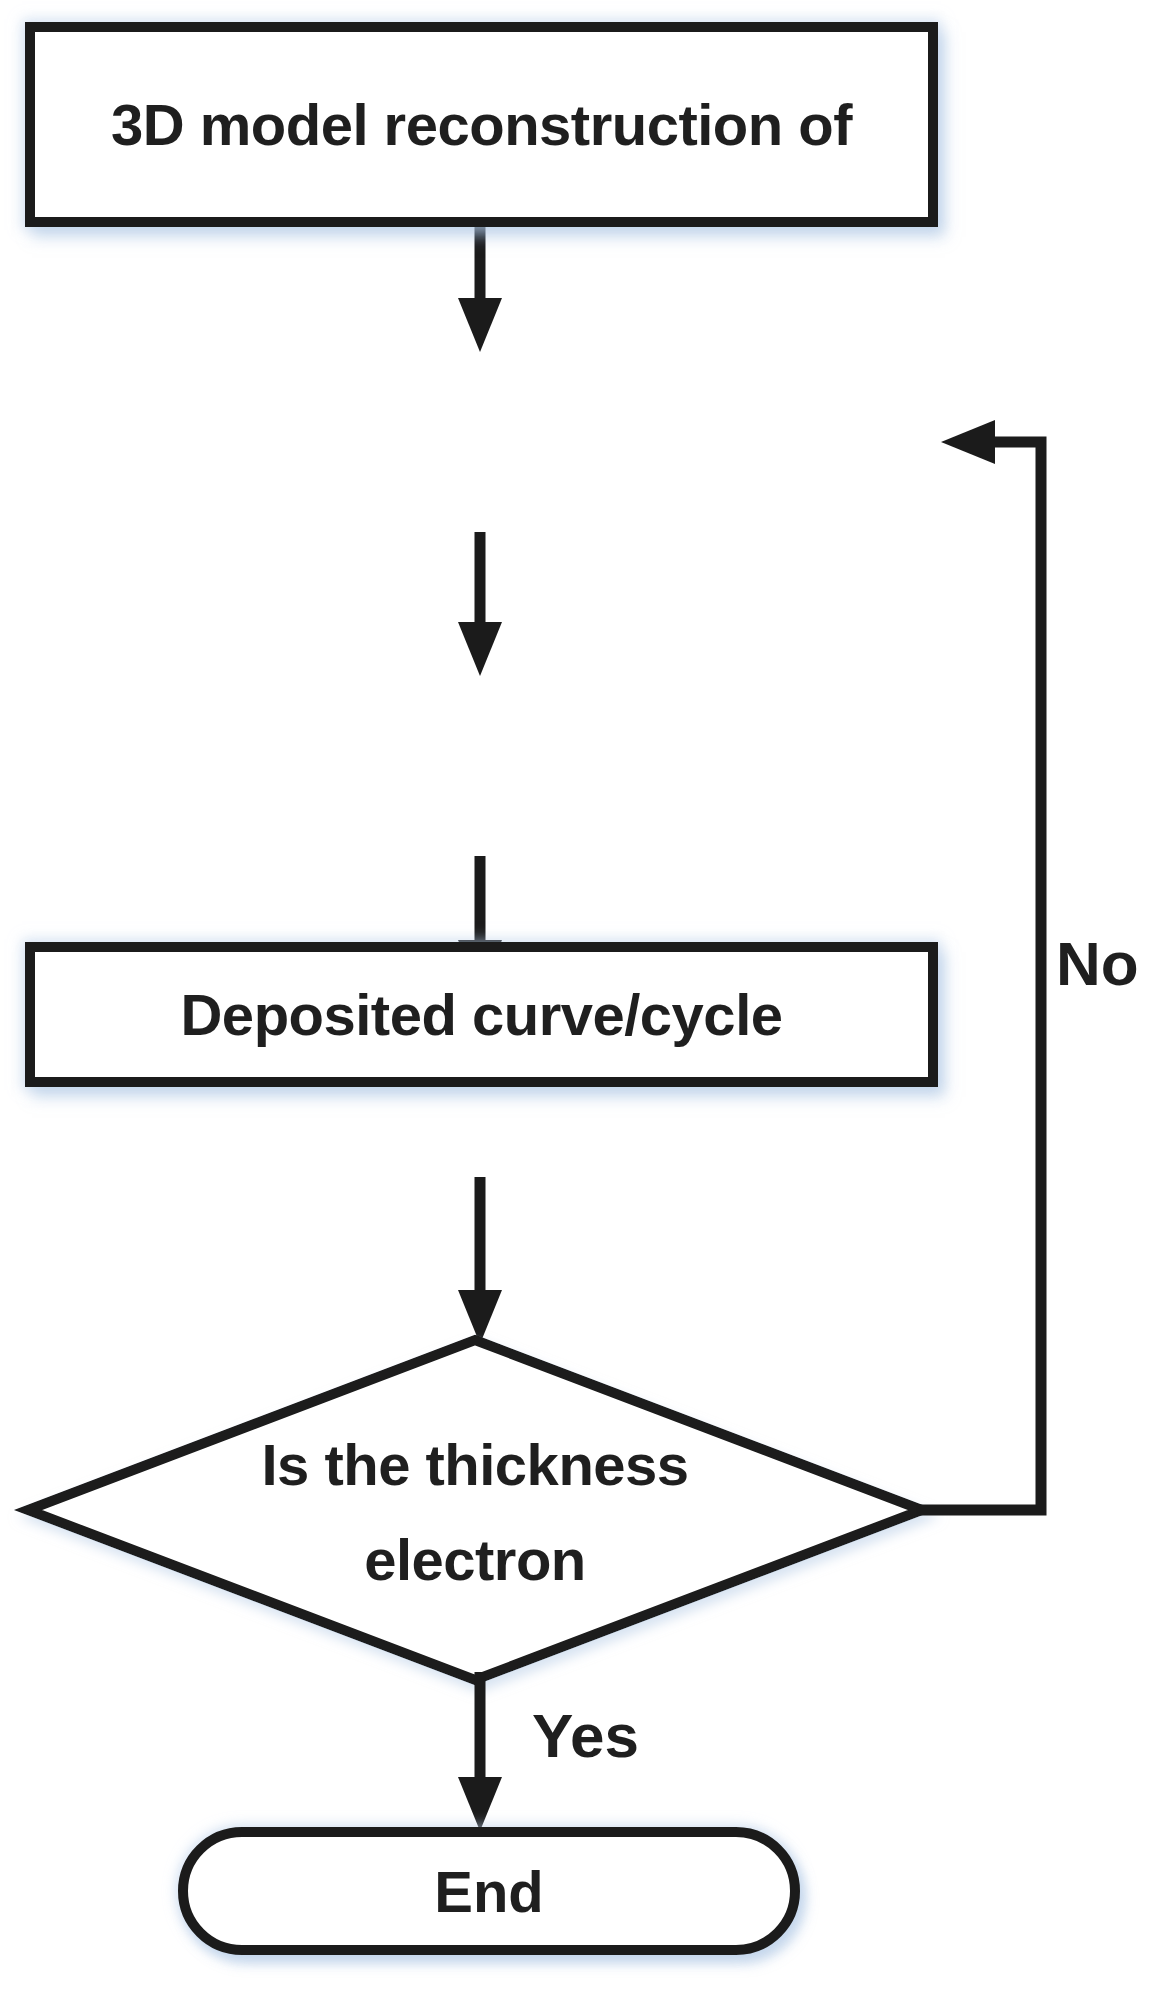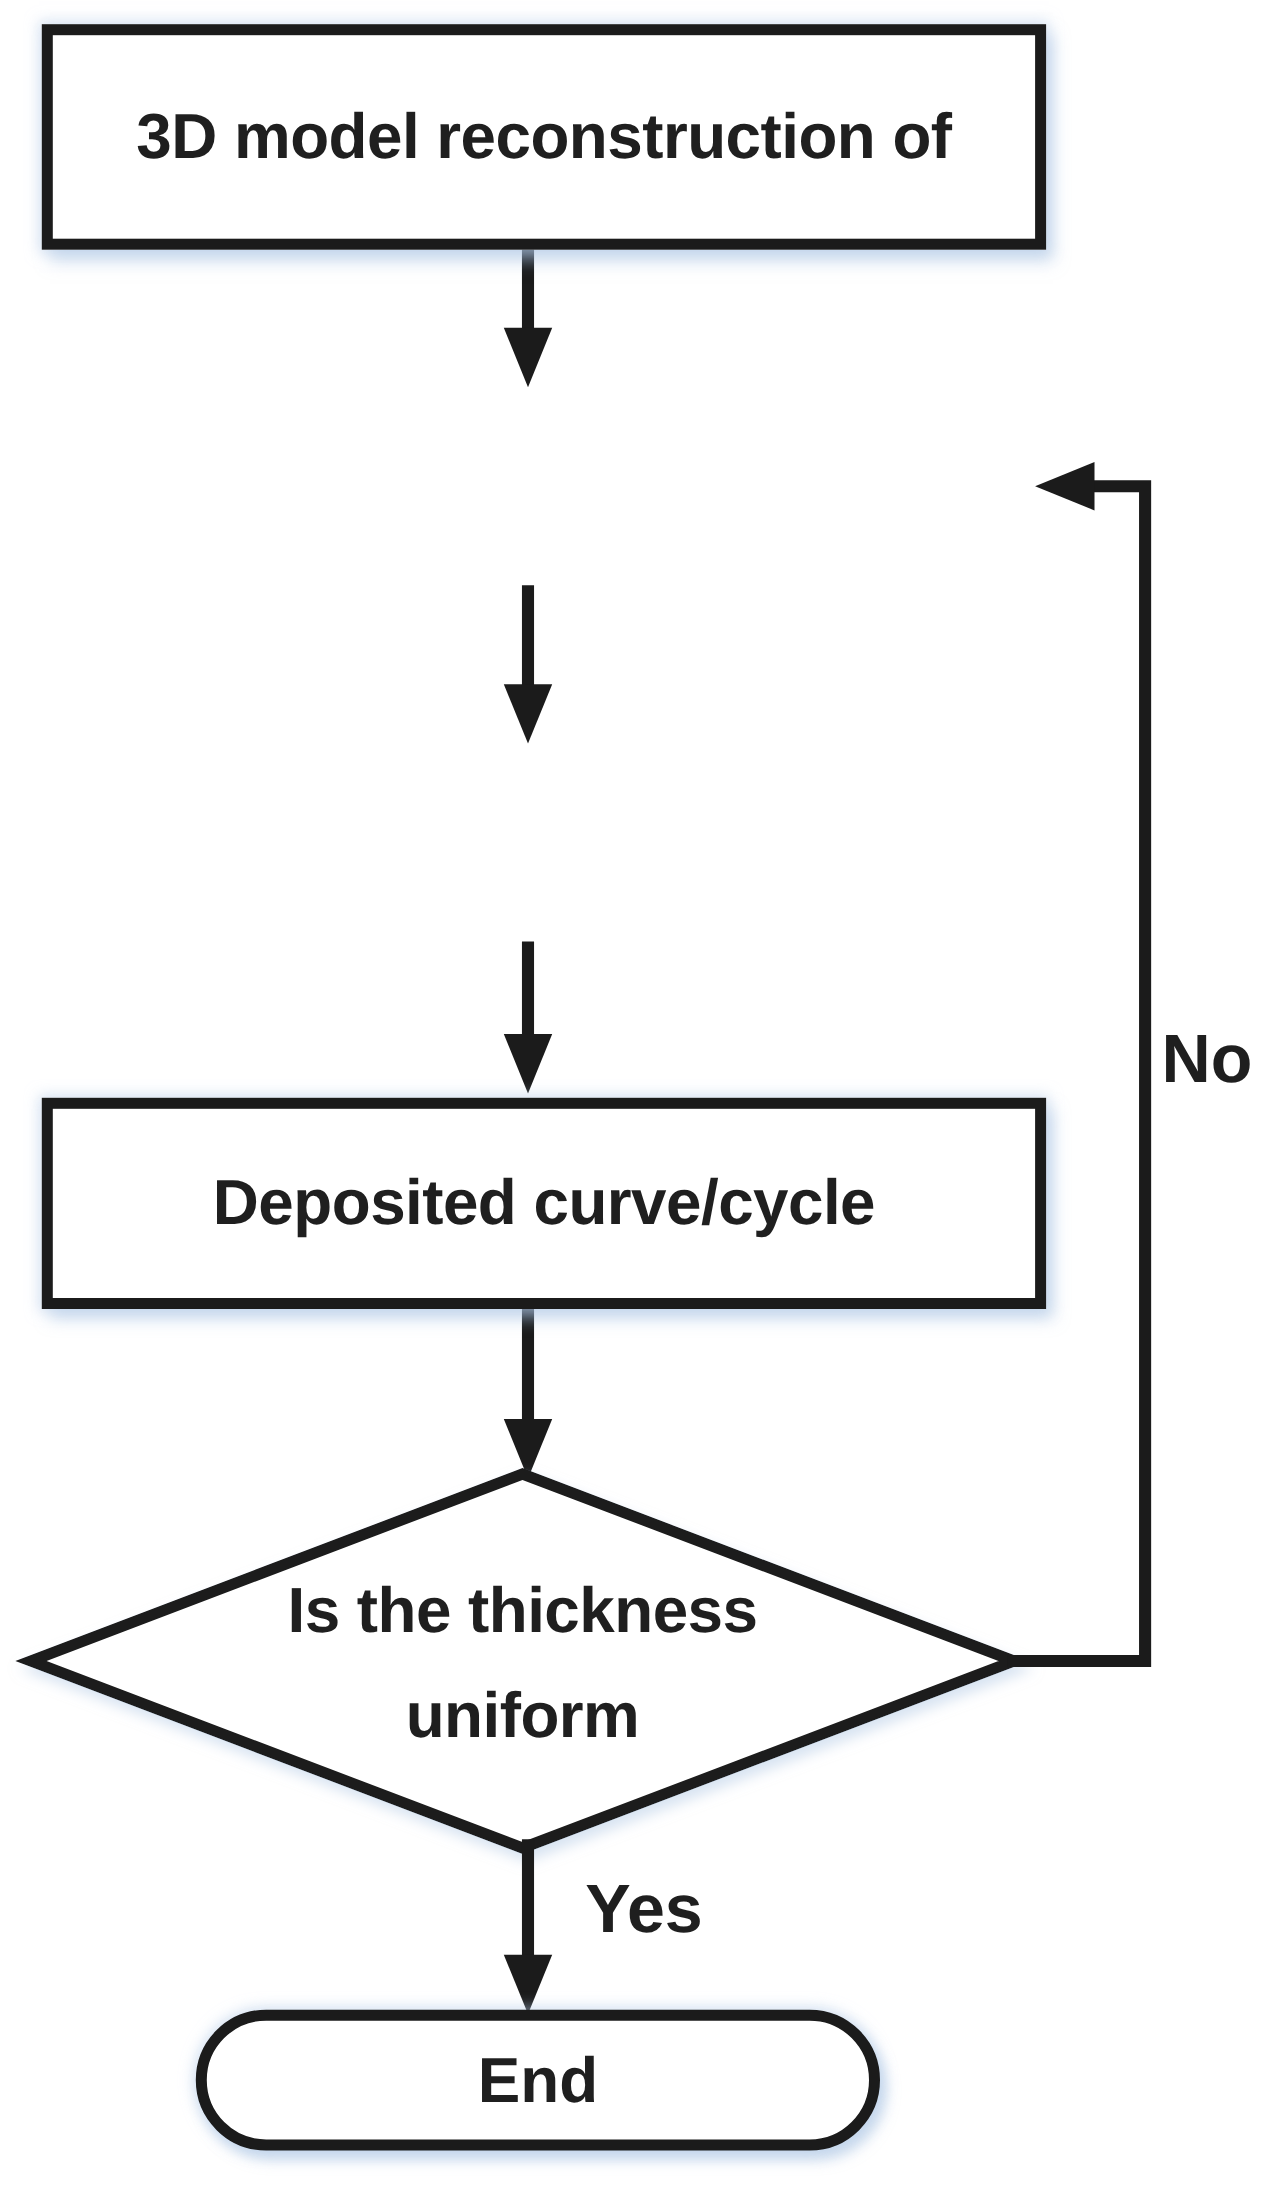--- a/index.html
+++ b/index.html
@@ -34,7 +34,6 @@
     font-weight: 600;
     letter-spacing: -0.5px;
     box-shadow: 0 0 12px 3px rgba(184,205,233,0.55), 7px 10px 14px rgba(160,190,224,0.5);
-    margin-left: 13px;
   }
   #node-reconstruction { top: 22px;  height: 205px; }
   #node-thickness      { top: 348px; height: 189px; }

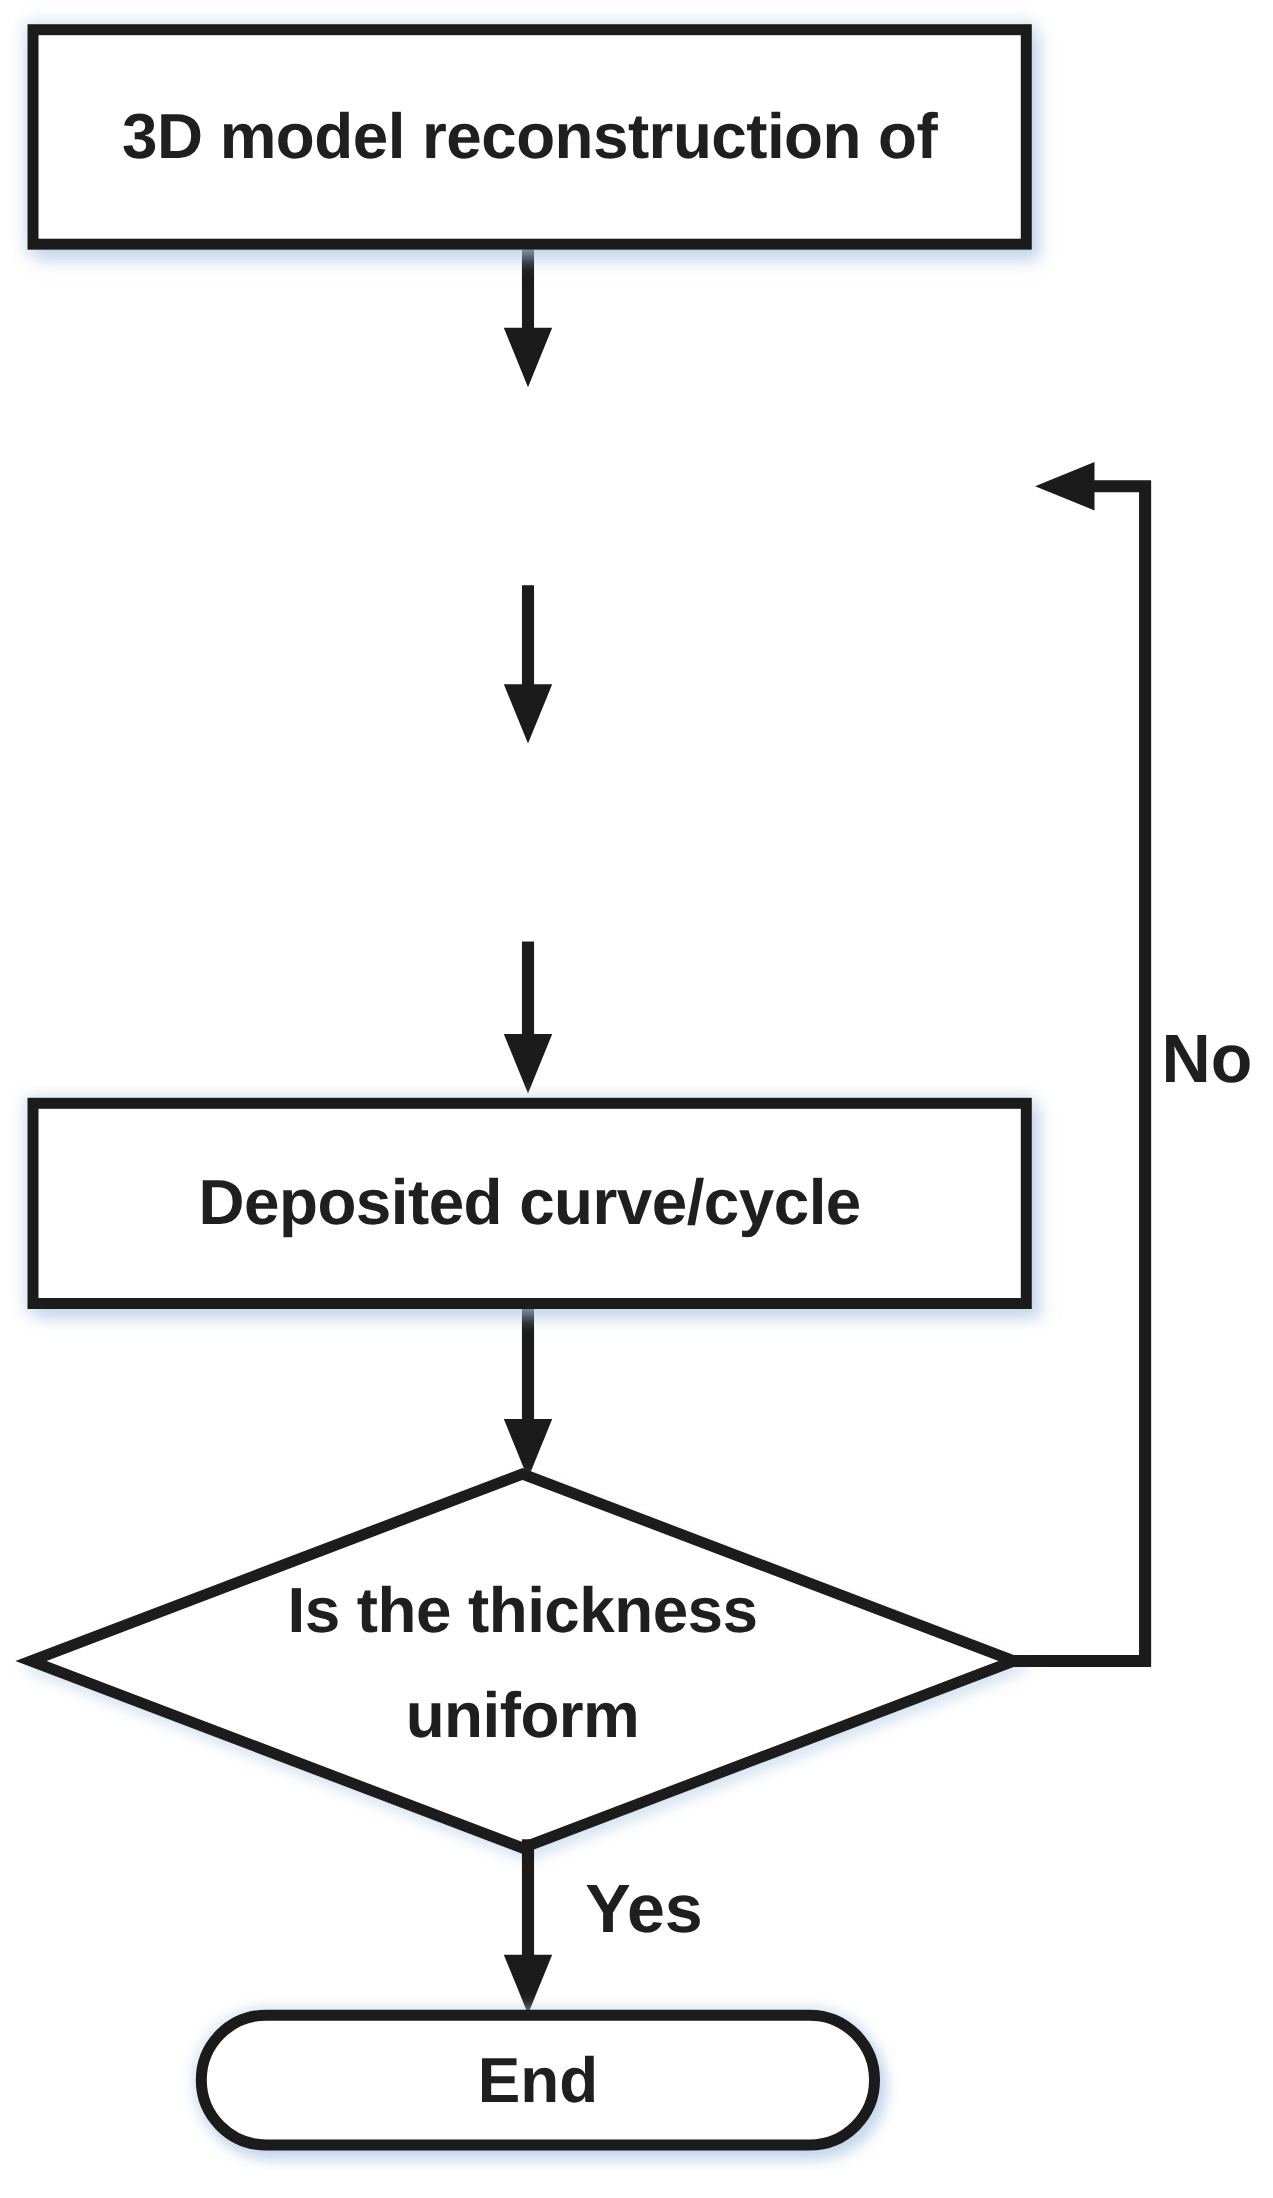--- a/index.html
+++ b/index.html
@@ -38,7 +38,7 @@
   #node-reconstruction { top: 22px;  height: 205px; }
   #node-thickness      { top: 348px; height: 189px; }
   #node-numerical      { top: 672px; height: 189px; }
-  #node-curve          { top: 998px; height: 192px; }
+  #node-curve          { top: 942px; height: 145px; }
   .terminator {
     position: absolute;
     left: 178px; top: 1827px;

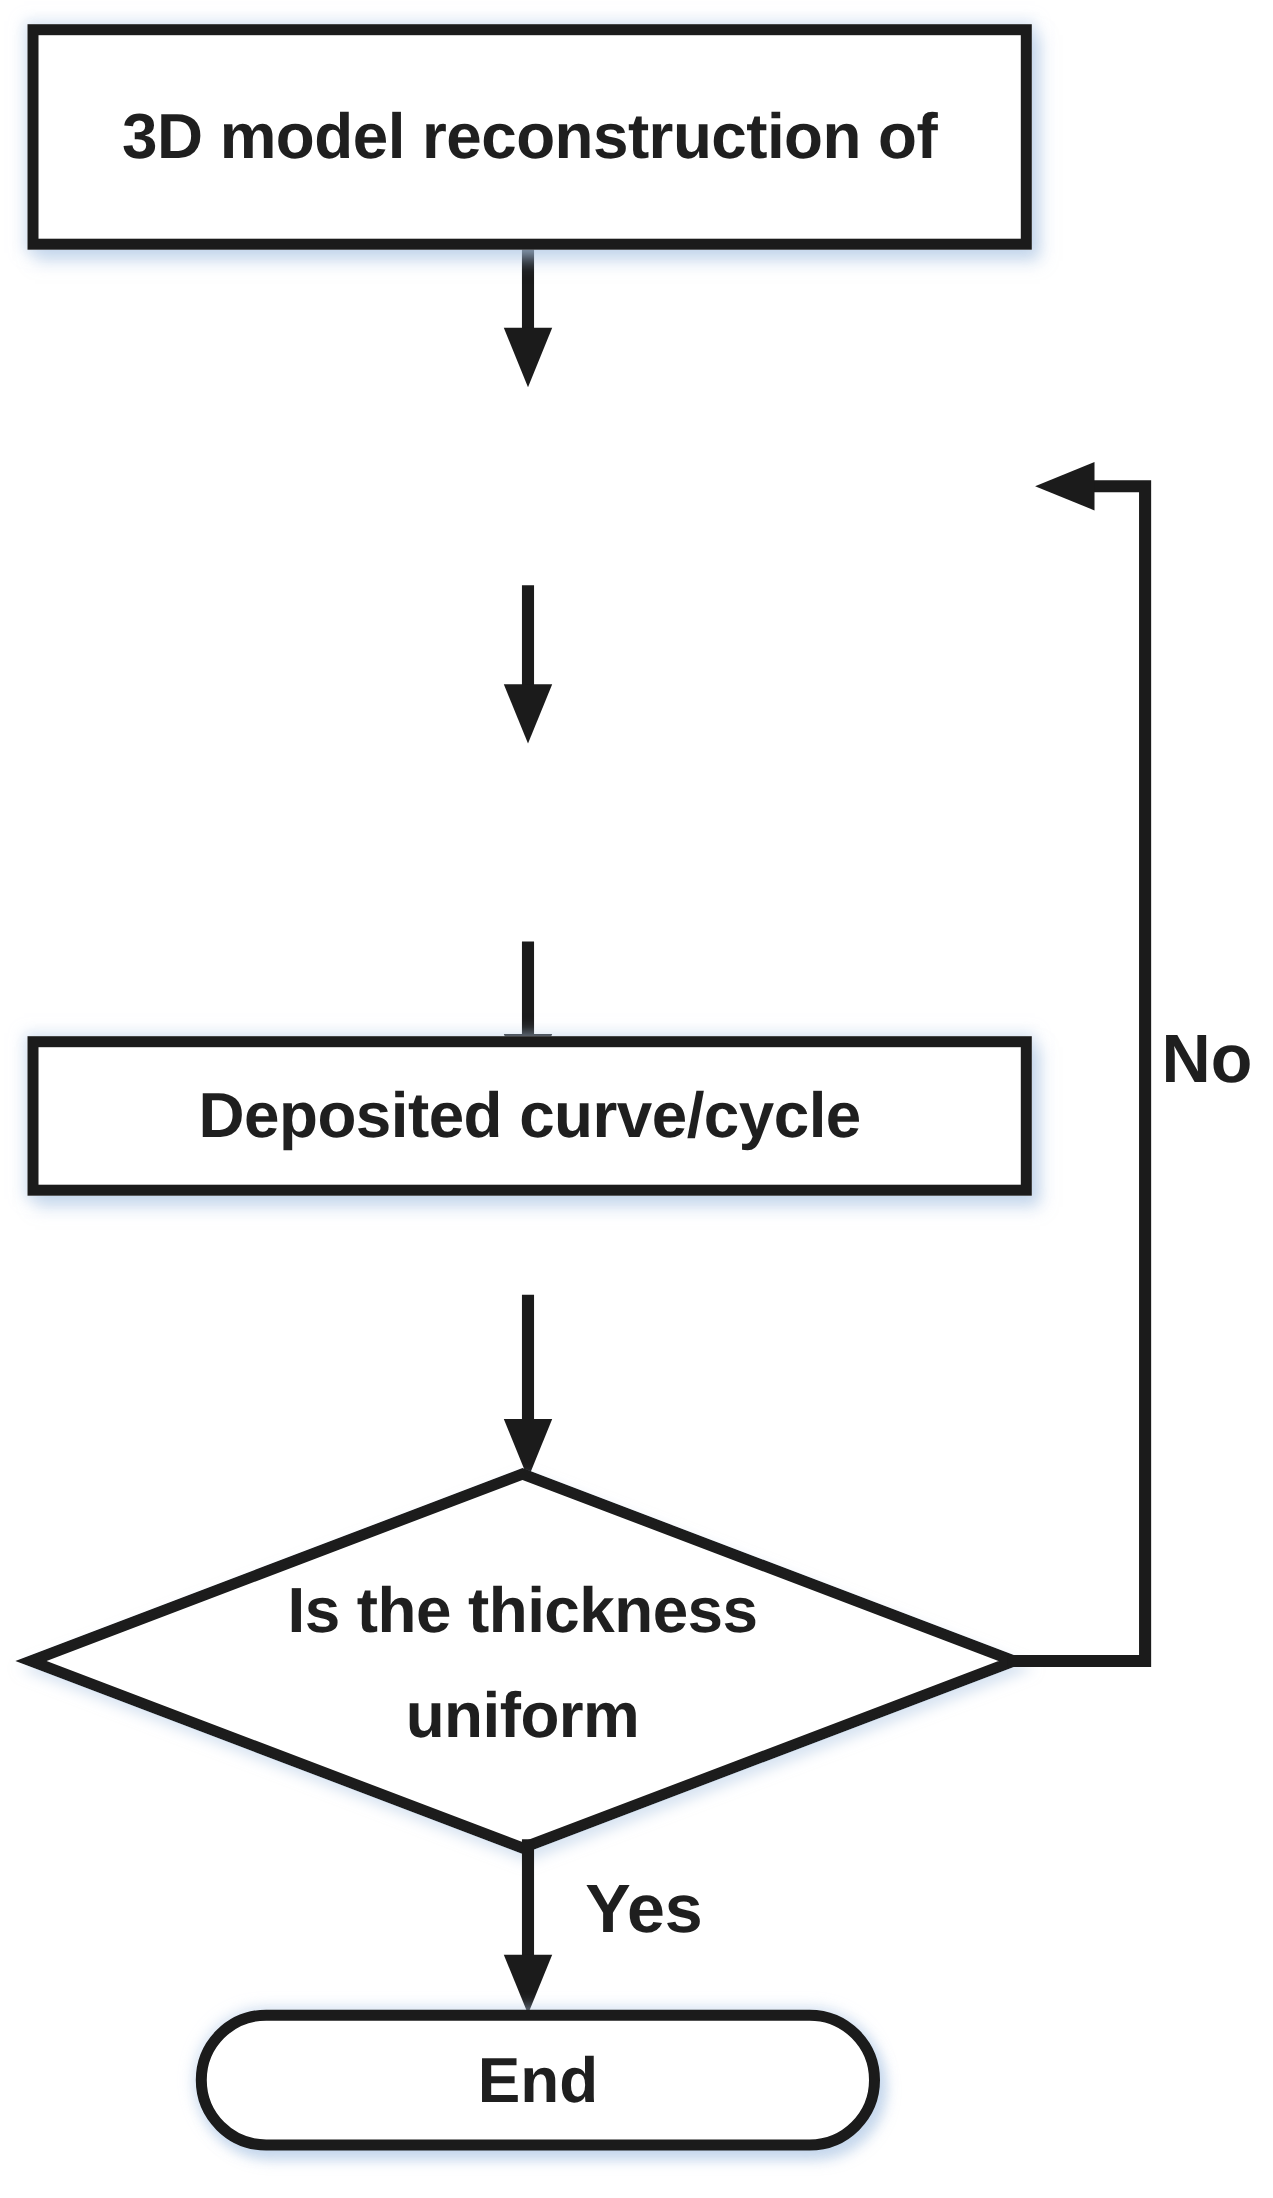--- a/index.html
+++ b/index.html
@@ -131,7 +131,7 @@
 
   <div class="diamond-text">
     <div>Is the thickness</div>
-    <div>uniform</div>
+    <div>electron</div>
   </div>
 
   <div class="edge-label" id="label-yes">Yes</div>

